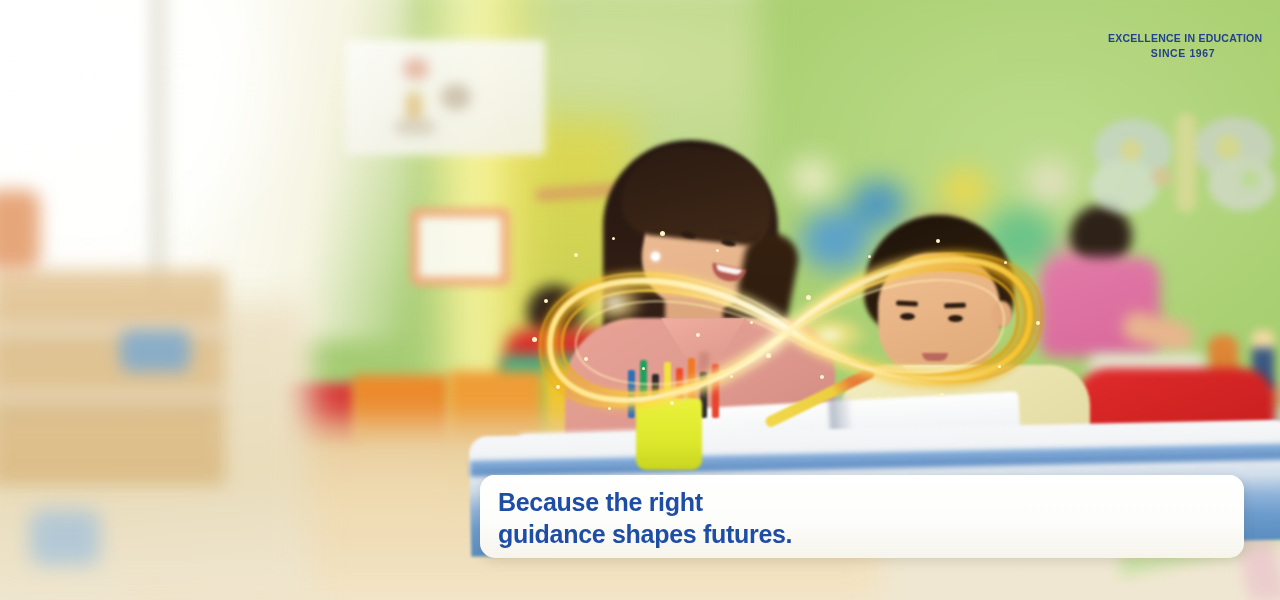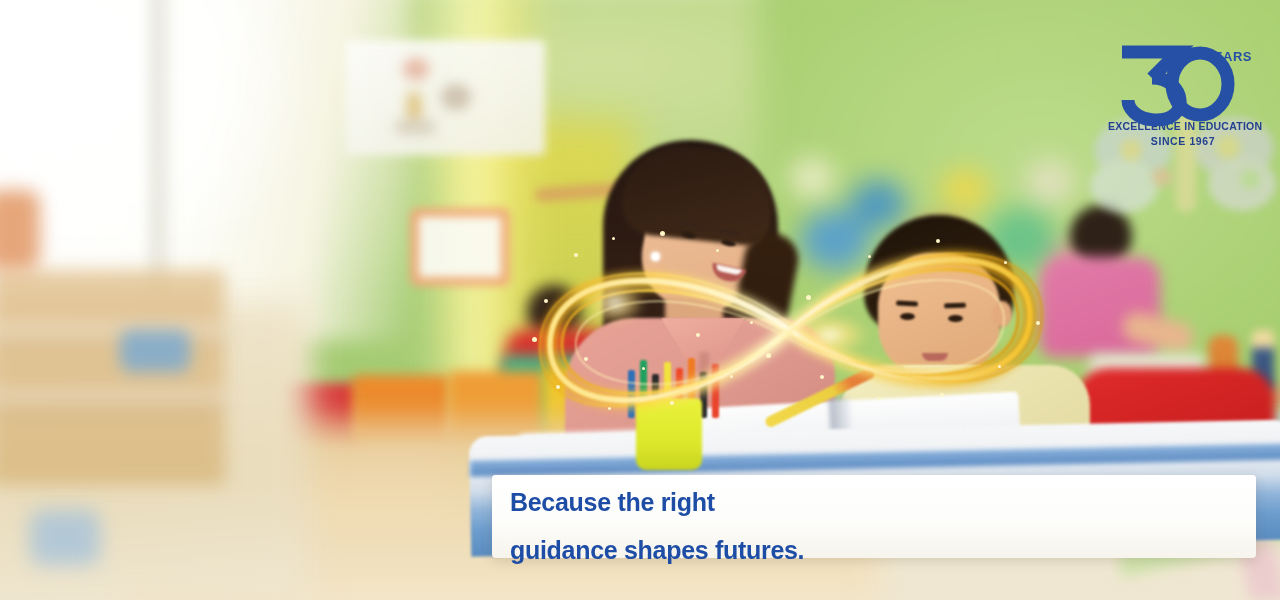--- a/index.html
+++ b/index.html
@@ -616,16 +616,6 @@
   </div>
 
   <div class="logo">
-    <div class="logo-mark">
-      <svg width="150" height="88" viewBox="0 0 150 88">
-        <g fill="none" stroke="#2650A6" stroke-width="13" stroke-linecap="butt">
-          <path d="M14,14 L70,14 L44,40" stroke-width="13"></path>
-          <path d="M44,40 C78,40 84,84 46,82 C28,81 20,70 20,62" stroke-width="13"></path>
-        </g>
-        <ellipse cx="92" cy="46" rx="28" ry="31" fill="none" stroke="#2650A6" stroke-width="13"></ellipse>
-      </svg>
-      <span class="logo-years">YEARS</span>
-    </div>
     <div class="logo-sub">EXCELLENCE IN EDUCATION</div>
     <div class="logo-sub2">SINCE 1967</div>
   </div>

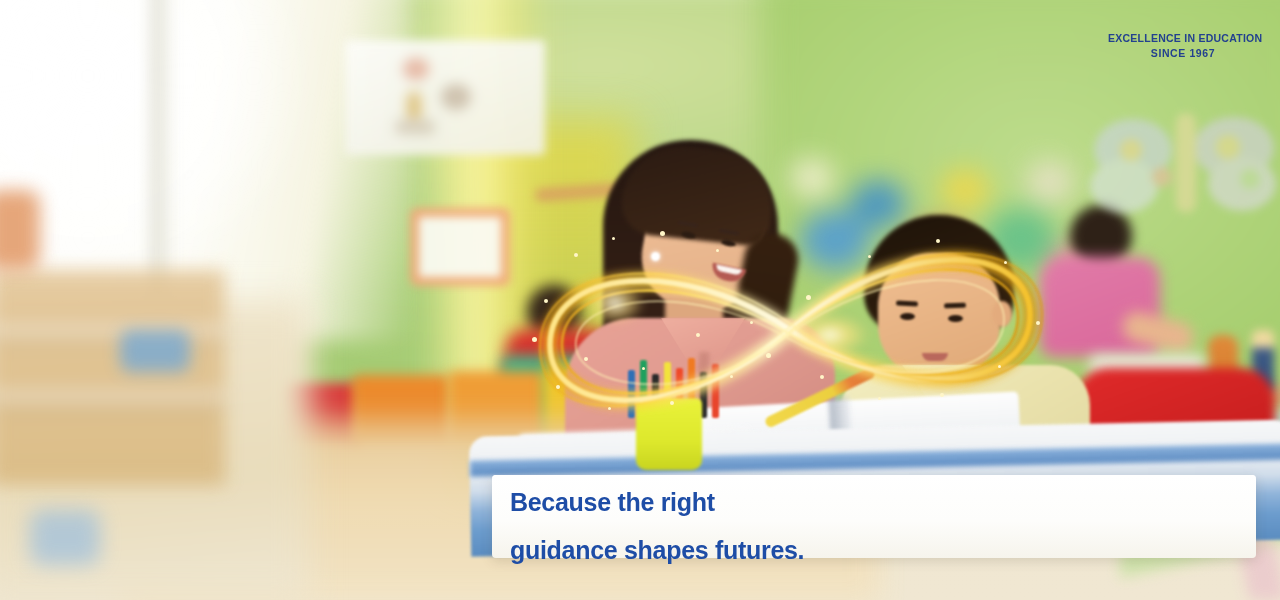--- a/index.html
+++ b/index.html
@@ -377,9 +377,9 @@
 
   
   .bar{
-    position:absolute;left:492px;top:475px;width:764px;height:83px;
+    position:absolute;left:480px;top:475px;width:764px;height:83px;
     background:linear-gradient(180deg,#ffffff 0%,#fdfdfb 55%,#f6f4ec 100%);
-    border-radius:4px;
+    border-radius:15px;
     box-shadow:0 3px 12px rgba(90,80,60,.18), inset 0 1px 0 rgba(255,255,255,.9);
   }
   .bar-text{

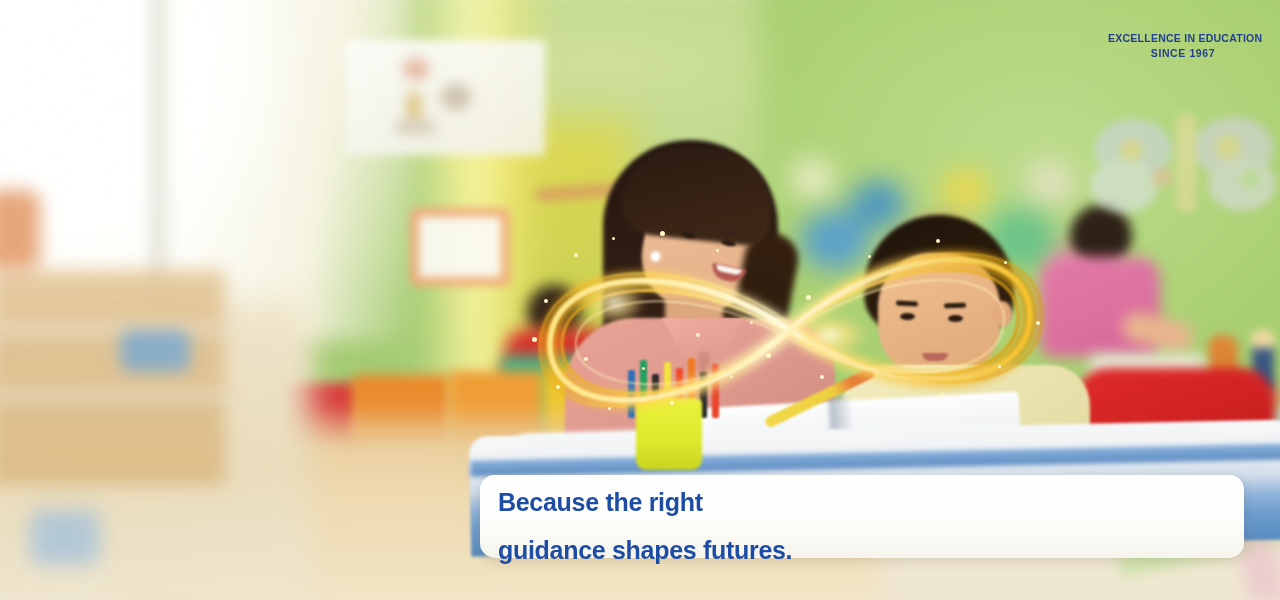--- a/index.html
+++ b/index.html
@@ -386,7 +386,7 @@
     position:absolute;left:18px;top:11px;
     color:#1E4DA6;font-weight:bold;font-size:25px;line-height:1.28;letter-spacing:-.3px;
   }
-  .bar-text .l2{display:block;margin-top:16px;}
+  .bar-text .l2{display:block;}
   .cta{
     position:absolute;right:14px;top:11px;
     height:58px;padding:0 36px;border:0;border-radius:30px;

